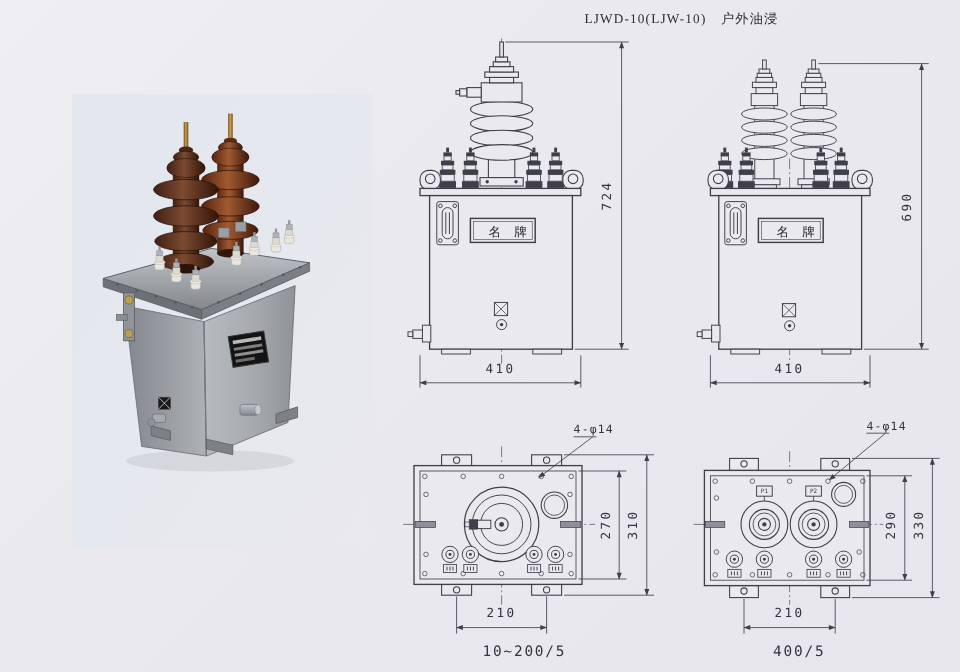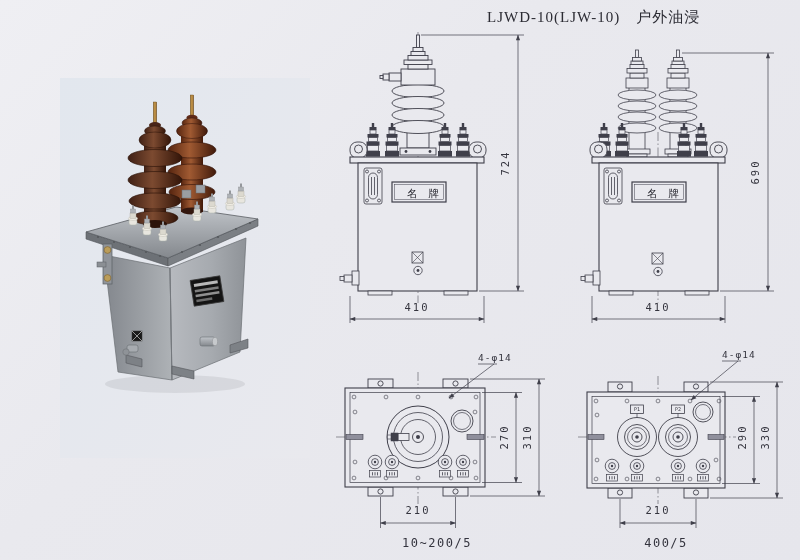--- a/index.html
+++ b/index.html
@@ -7,7 +7,7 @@
        font-family:"Liberation Serif", serif;}
   .page{position:relative;width:800px;height:560px;
         background:linear-gradient(135deg,#efeff3 0%,#e9e9ee 40%,#e6e6ec 100%);}
-  .title{position:absolute;left:487px;top:8px;font-size:15px;color:#2b2b33;
+  .title{position:absolute;left:487px;top:8px;font-size:11px;color:#2b2b33;
          letter-spacing:1px;white-space:pre;}
   svg{position:absolute;}
   svg text{font-family:"DejaVu Sans Mono", monospace;fill:#34343e;}

